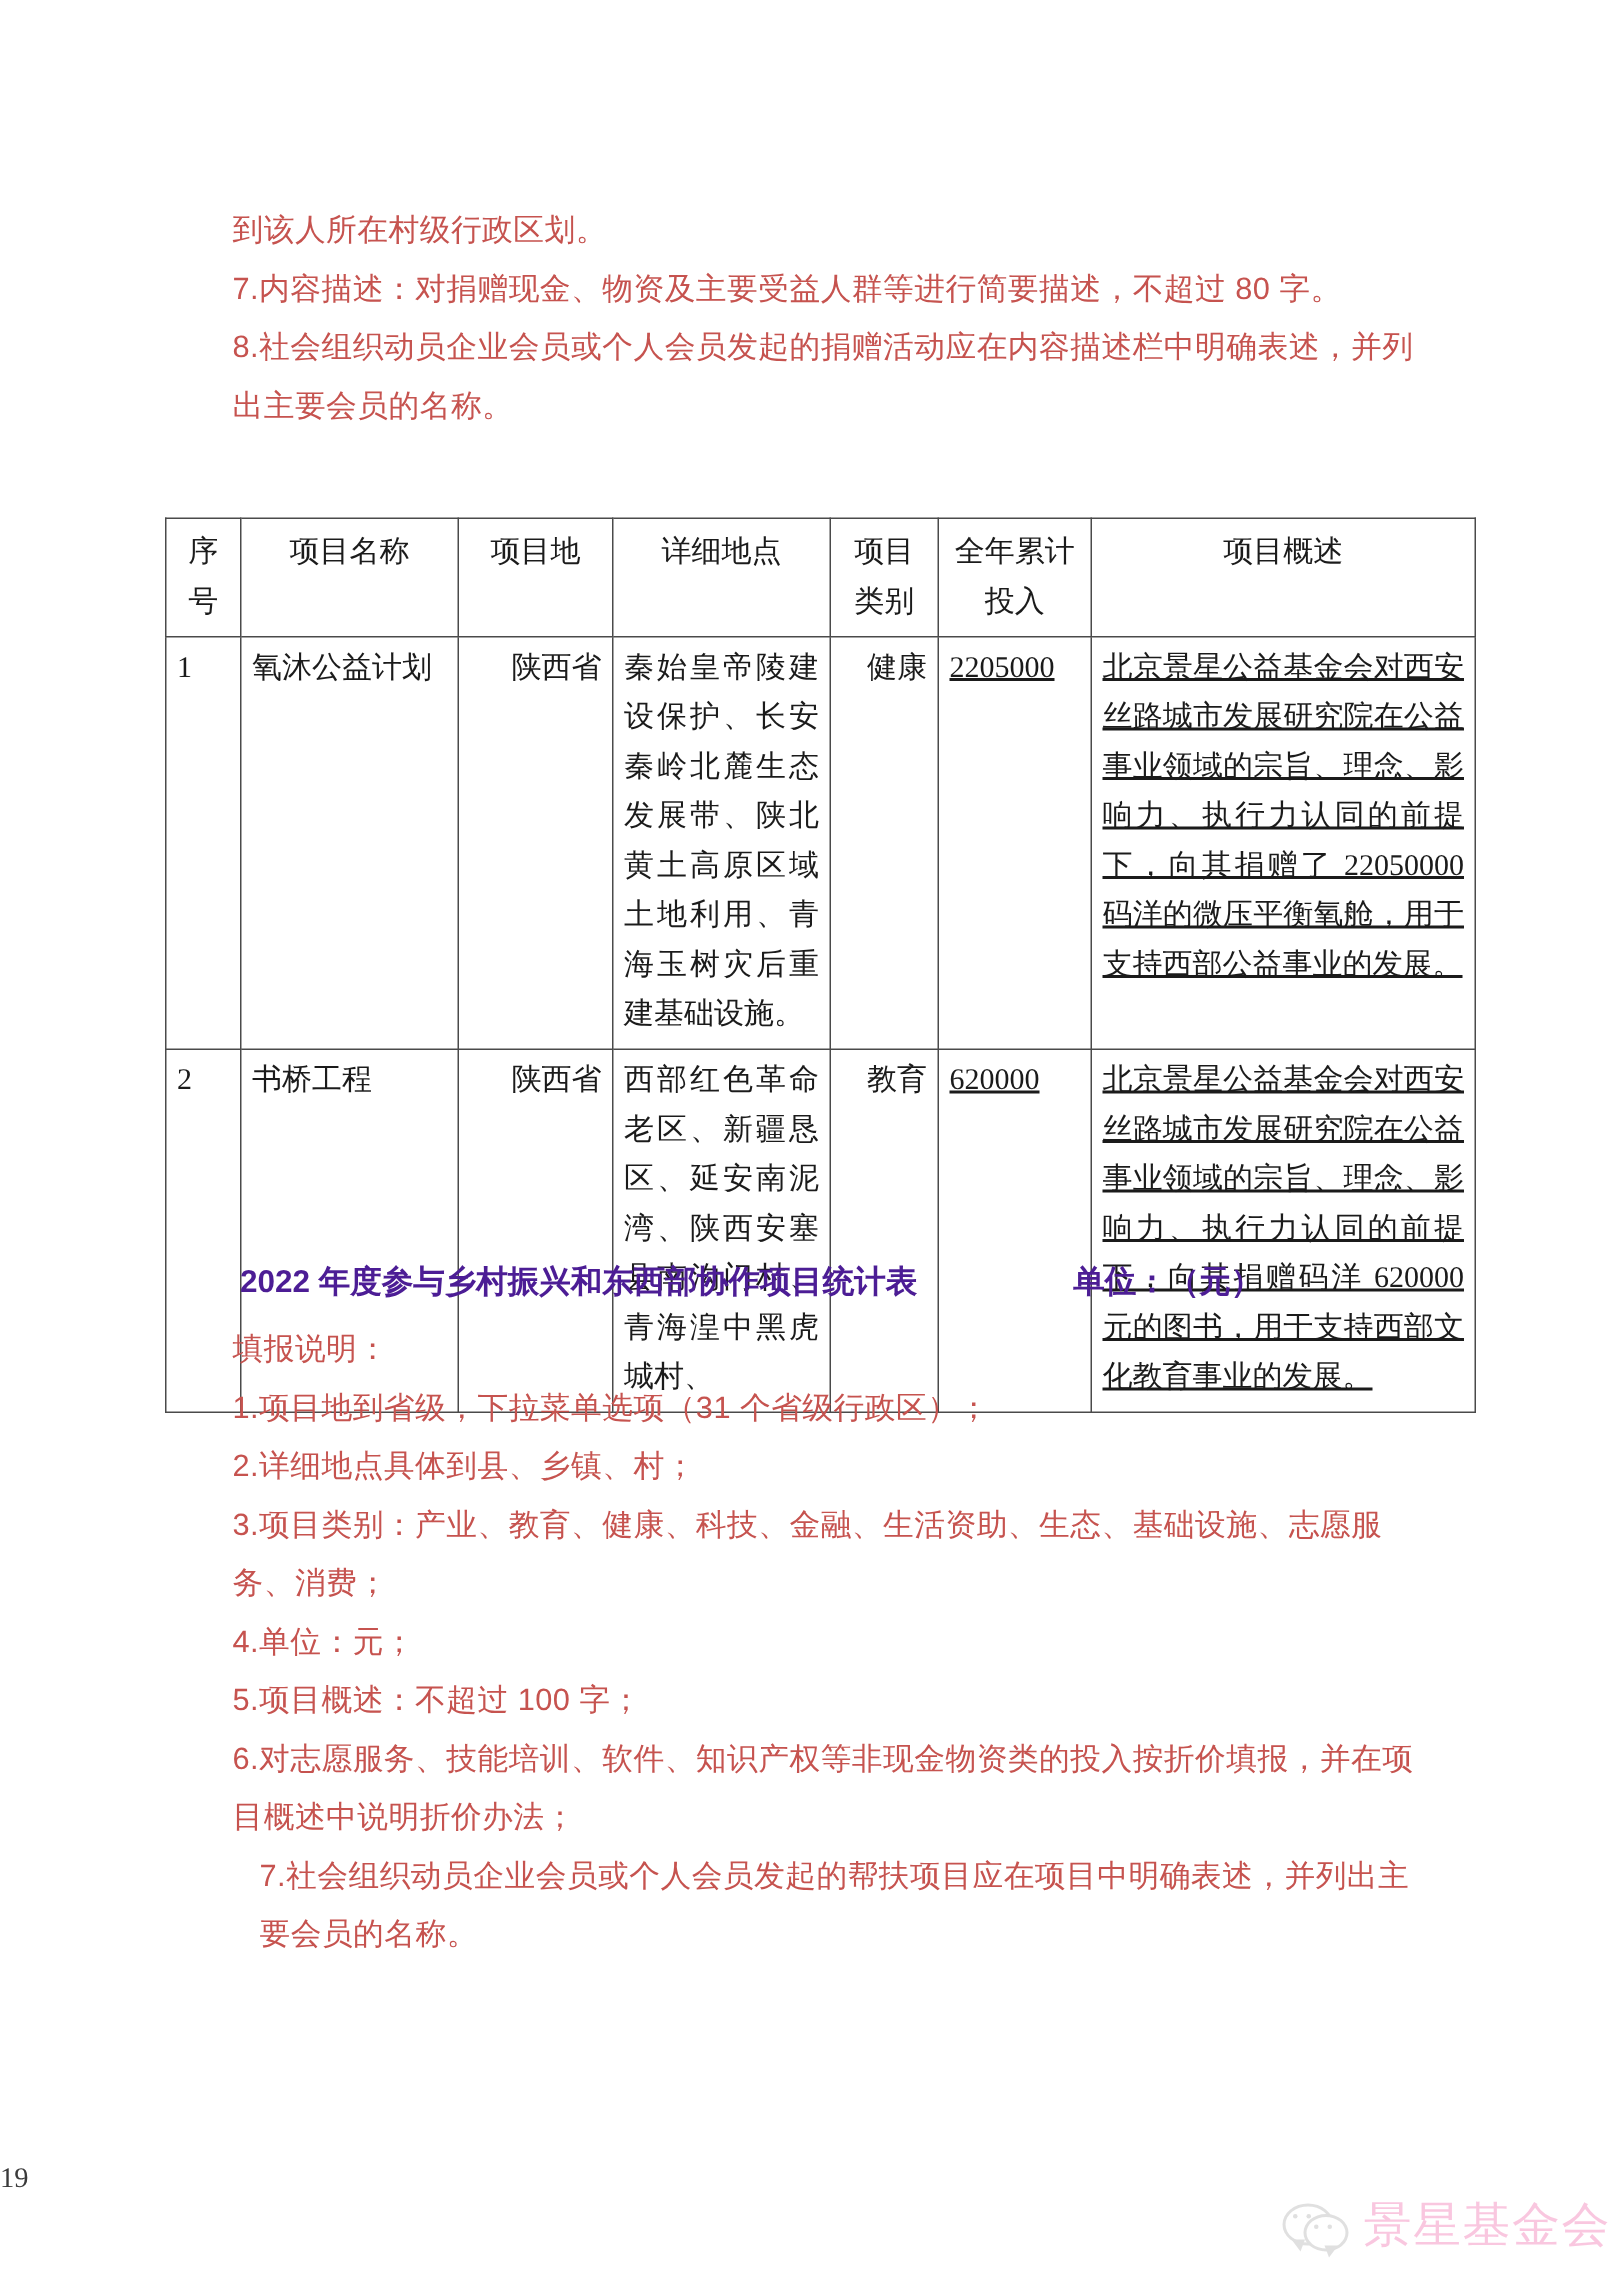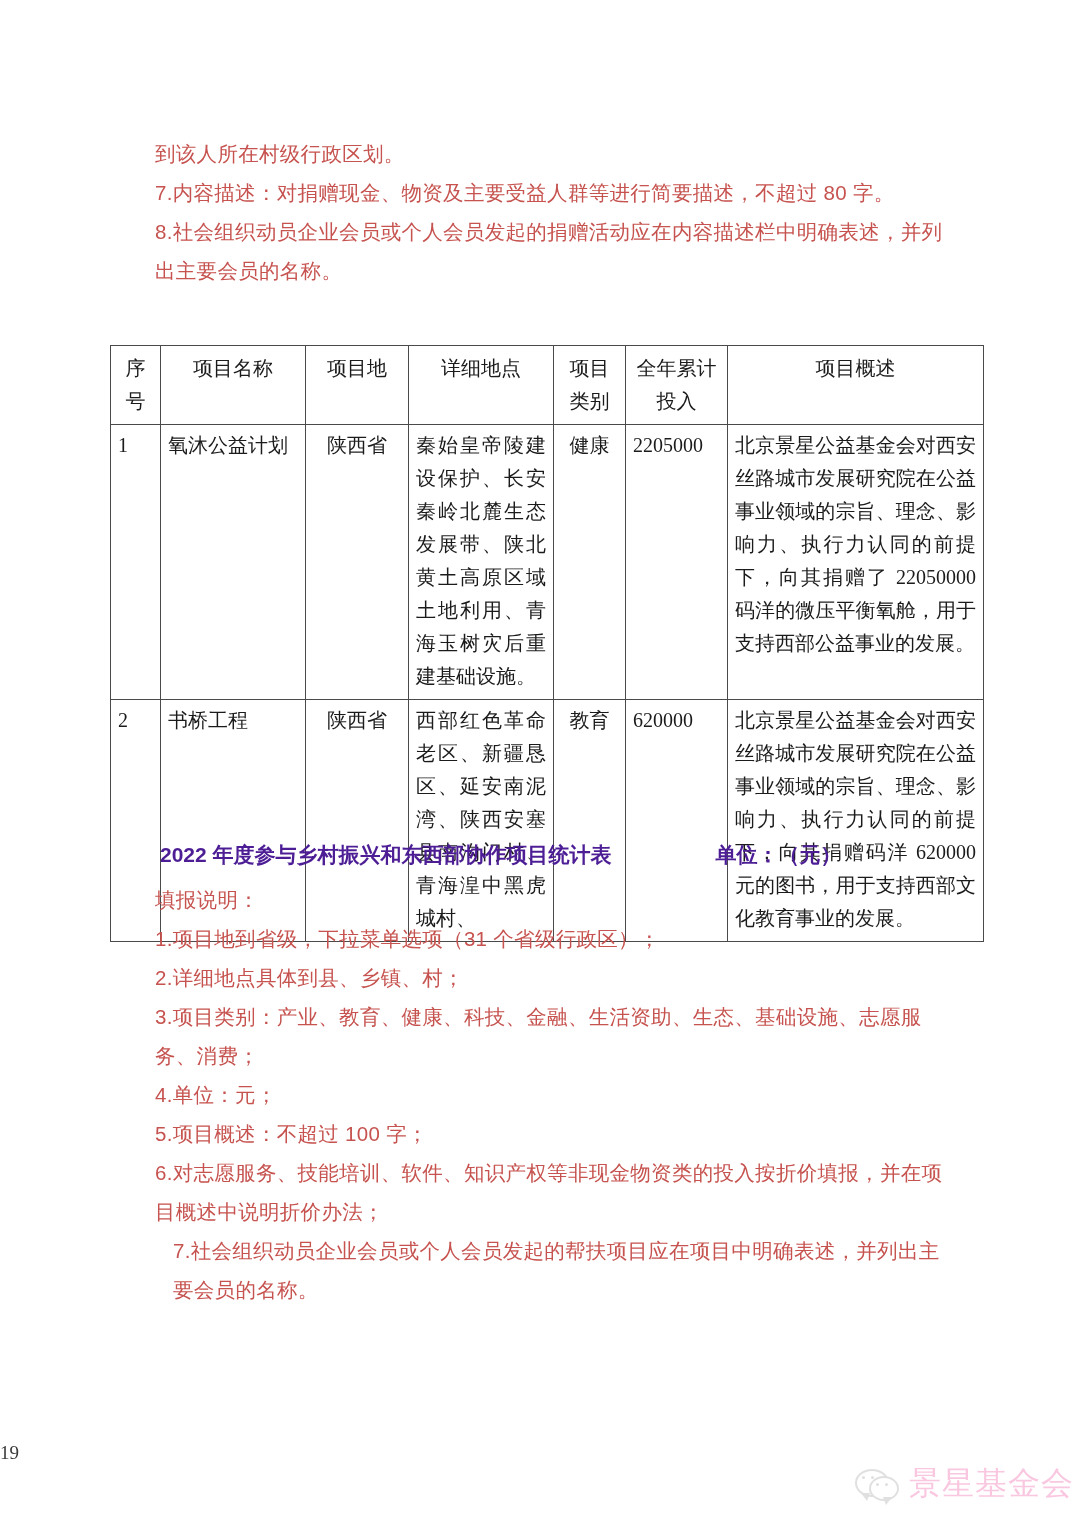--- a/index.html
+++ b/index.html
@@ -75,7 +75,7 @@
 
   .cell-idx   { text-align: left;   padding-left: 10px; }
   .cell-name  { text-align: left;   padding-left: 12px; margin-top: 10px; }
-  .cell-place { text-align: center;   padding-left: 10px; font-family: Liberation Serif, serif; }
+  .cell-place { text-align: right;   padding-left: 10px; font-family: Liberation Serif, serif; }
   .cell-addr  { text-align: justify; text-align-last: left; }
   .cell-cat   { text-align: center;   padding-left: 8px; }
   .cell-amt   { text-align: left;   padding-left: 9px; }

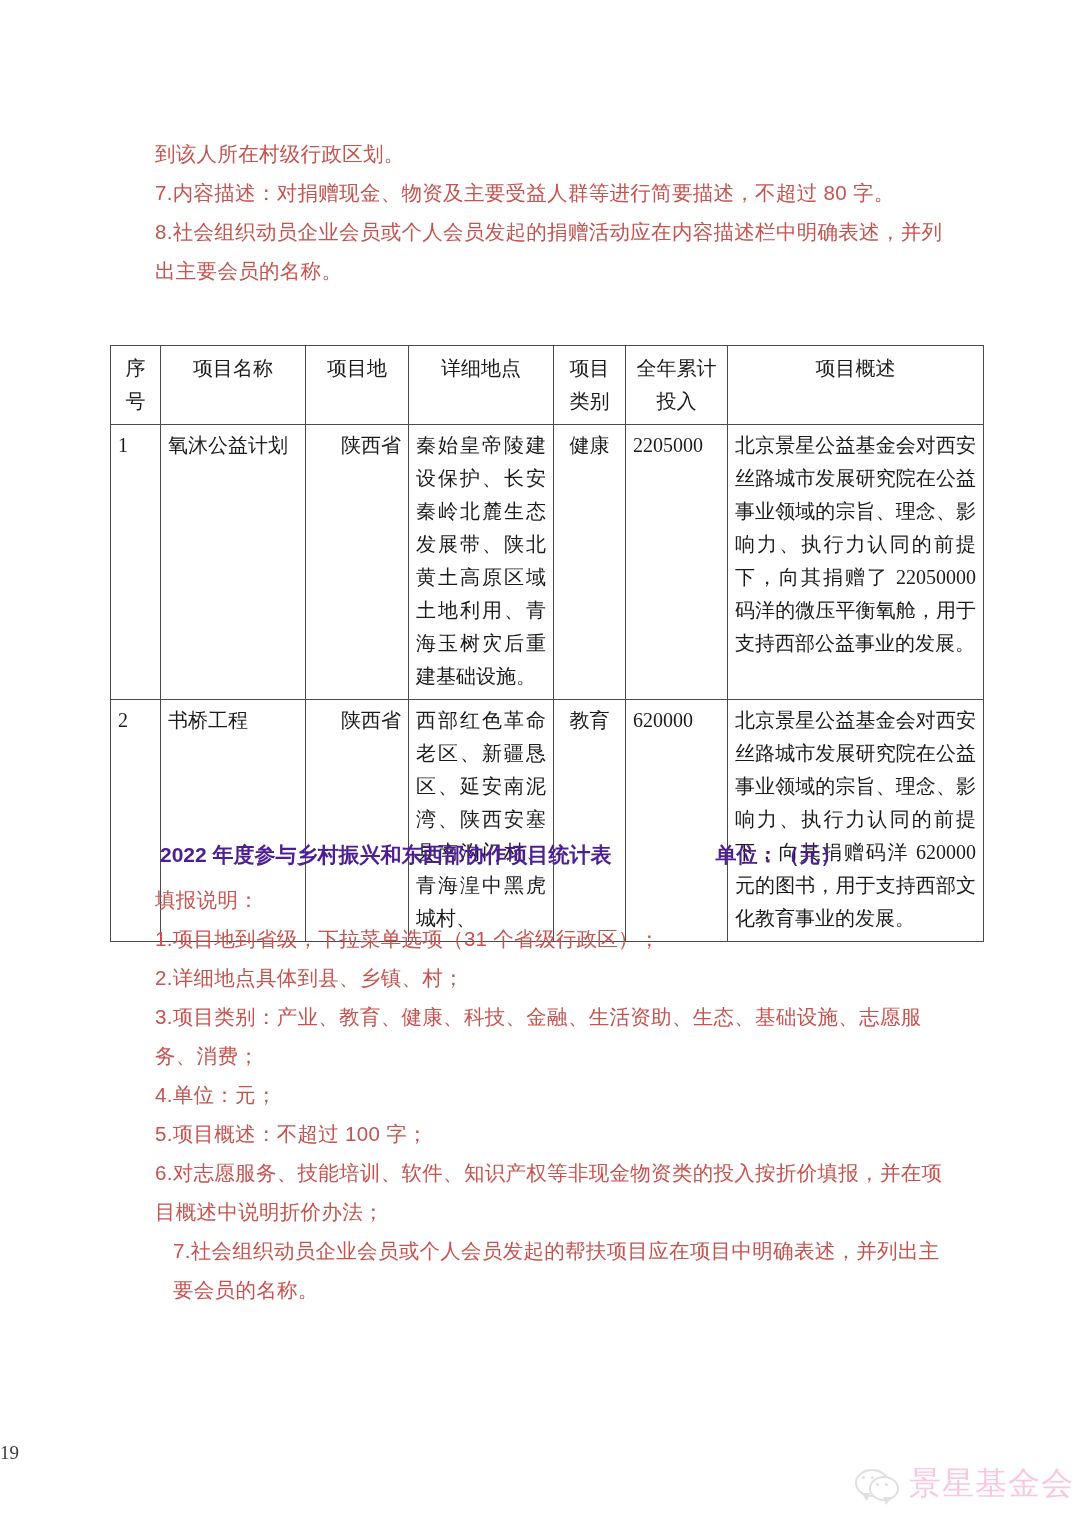--- a/index.html
+++ b/index.html
@@ -77,7 +77,7 @@
   .cell-name  { text-align: left;   padding-left: 12px; margin-top: 10px; }
   .cell-place { text-align: right;   padding-left: 10px; font-family: Liberation Serif, serif; }
   .cell-addr  { text-align: justify; text-align-last: left; }
-  .cell-cat   { text-align: center;   padding-left: 8px; }
+  .cell-cat   { text-align: right;   padding-left: 8px; }
   .cell-amt   { text-align: left;   padding-left: 9px; }
   .cell-desc  { text-align: justify; text-align-last: left; }
 

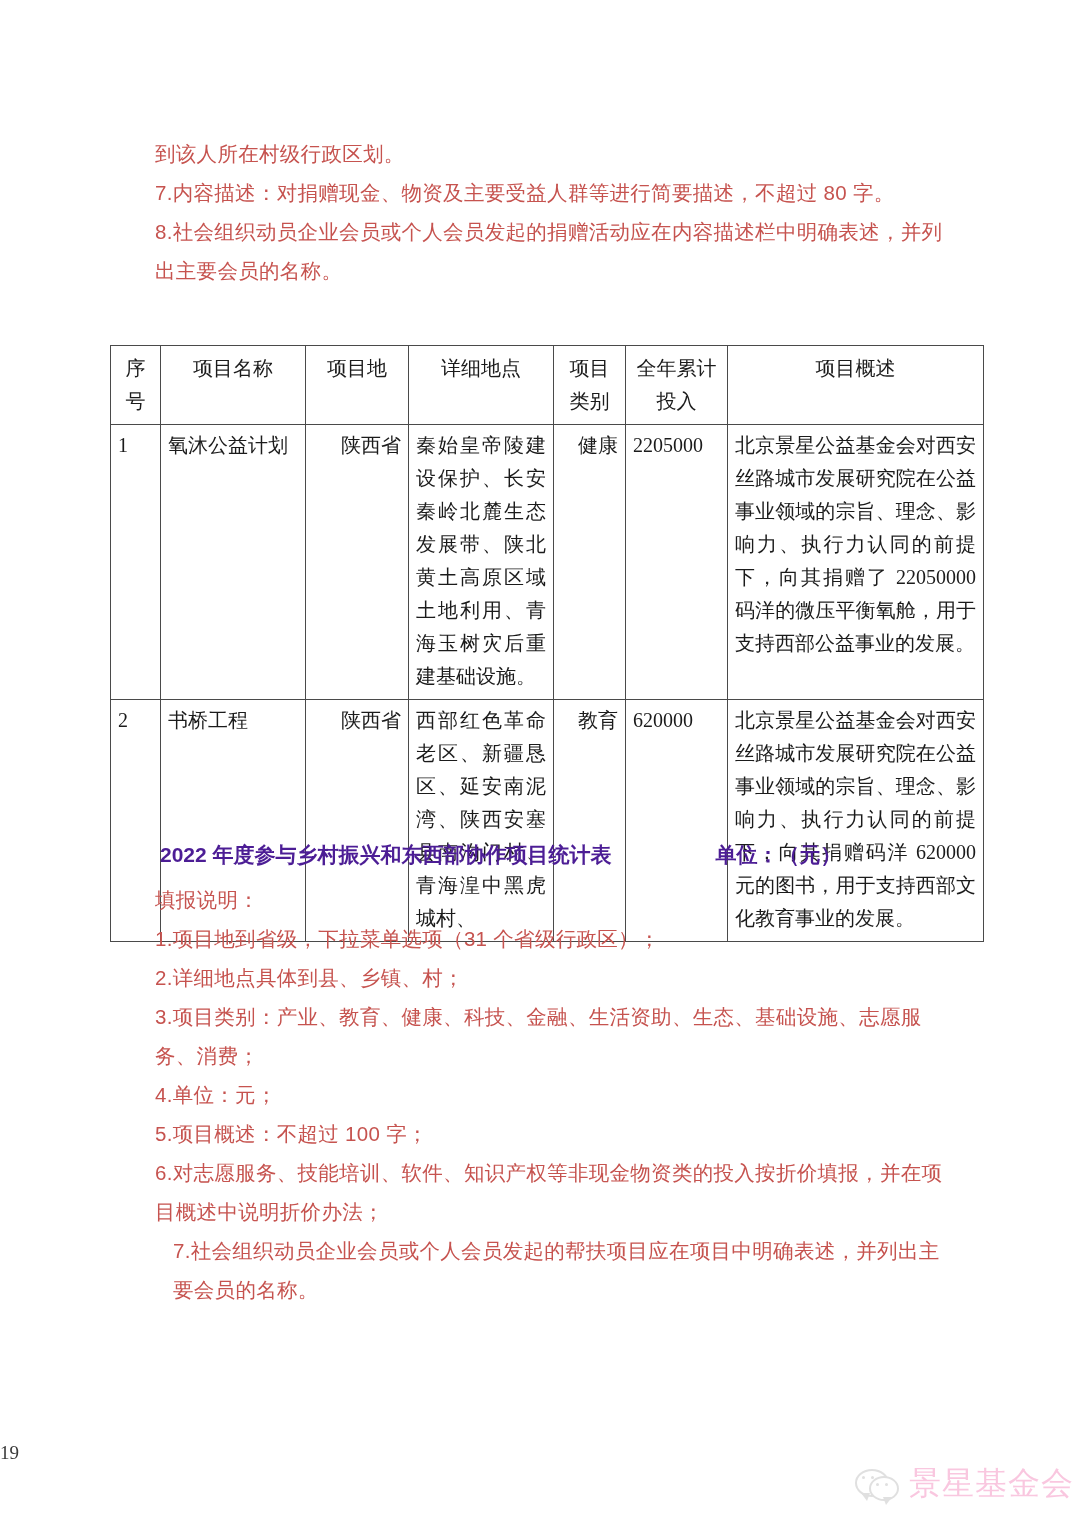--- a/index.html
+++ b/index.html
@@ -78,7 +78,7 @@
   .cell-place { text-align: right;   padding-left: 10px; font-family: Liberation Serif, serif; }
   .cell-addr  { text-align: justify; text-align-last: left; }
   .cell-cat   { text-align: right;   padding-left: 8px; }
-  .cell-amt   { text-align: left;   padding-left: 9px; }
+  .cell-amt   { text-align: left;   padding-left: 9px; text-decoration: underline; }
   .cell-desc  { text-align: justify; text-align-last: left; }
 
   .row1 .cell-desc { text-align: justify; }

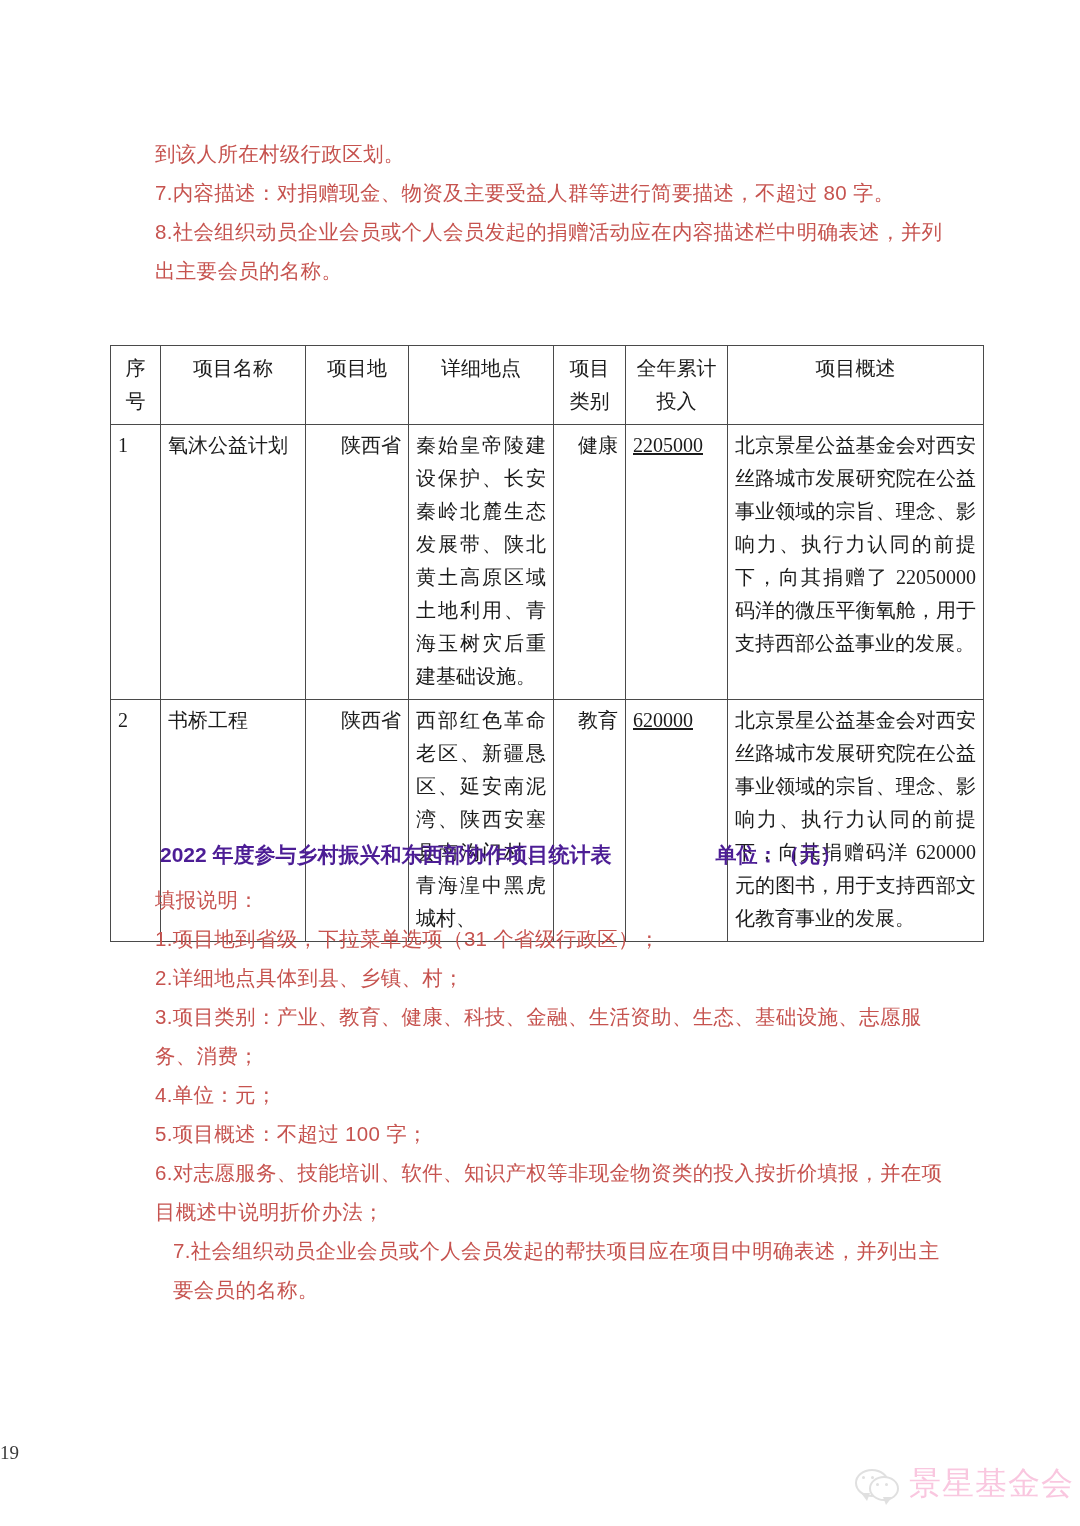--- a/index.html
+++ b/index.html
@@ -79,7 +79,7 @@
   .cell-addr  { text-align: justify; text-align-last: left; }
   .cell-cat   { text-align: right;   padding-left: 8px; }
   .cell-amt   { text-align: left;   padding-left: 9px; text-decoration: underline; }
-  .cell-desc  { text-align: justify; text-align-last: left; }
+  .cell-desc  { text-align: justify; text-align-last: left; text-decoration: underline; }
 
   .row1 .cell-desc { text-align: justify; }
 

